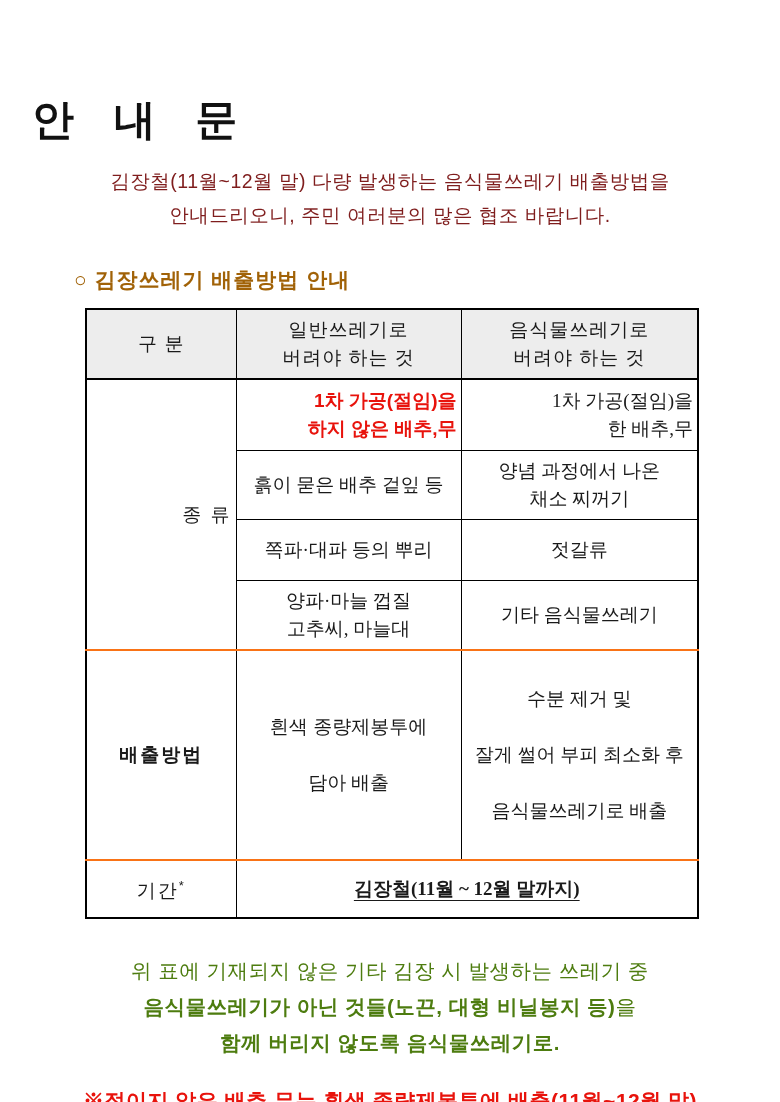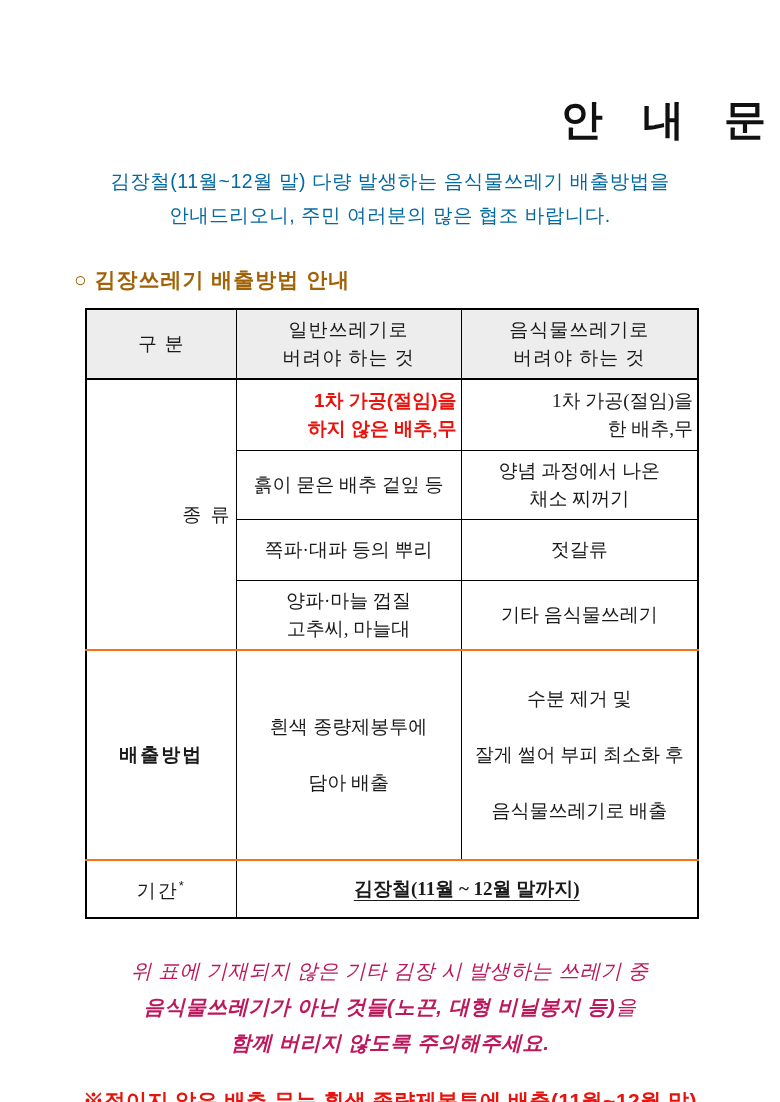--- a/index.html
+++ b/index.html
@@ -16,11 +16,12 @@
   }
   .doc-title {
     margin-top: 92px;
-    text-align: right;
+    text-align: left;
     font-size: 42px;
     font-weight: 900;
     letter-spacing: 14px;
     color: #111;
+    margin-left: 32px;
   }
   .intro {
     margin-top: 16px;

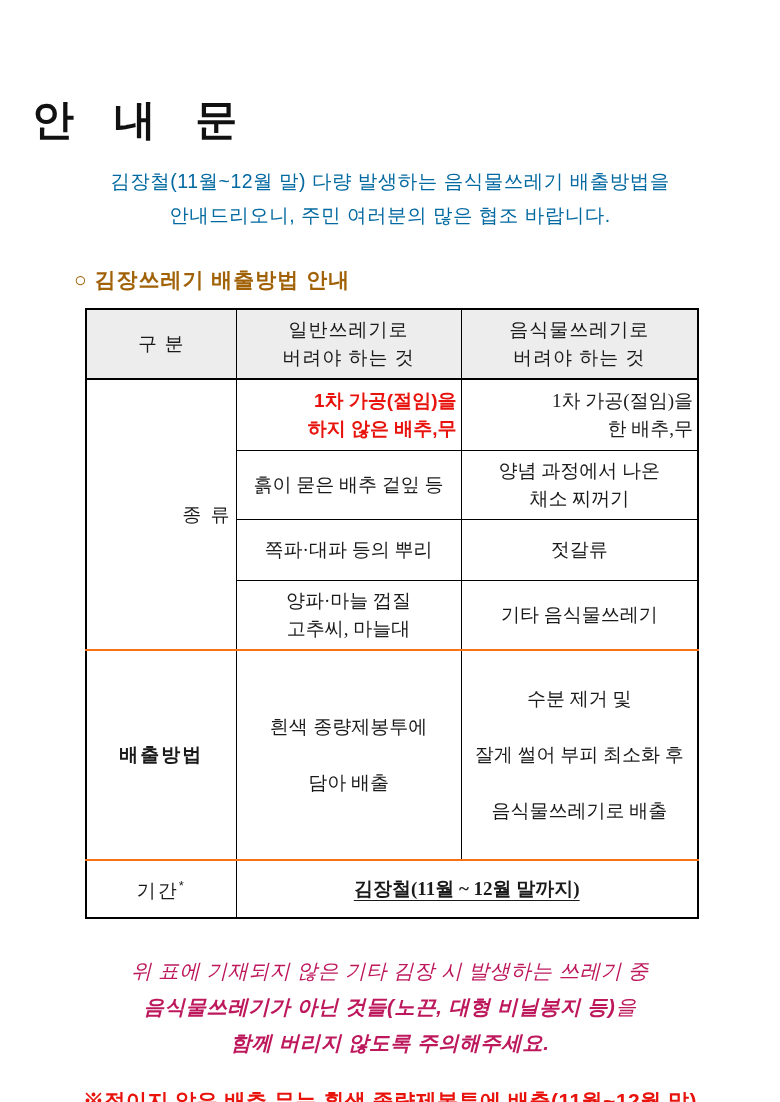--- a/index.html
+++ b/index.html
@@ -29,7 +29,7 @@
     font-size: 19.5px;
     line-height: 34px;
     white-space: pre-line;
-    color: #0369a1;
+    color: #7f1d1d;
     letter-spacing: 0.5px;
   }
   .section-heading {

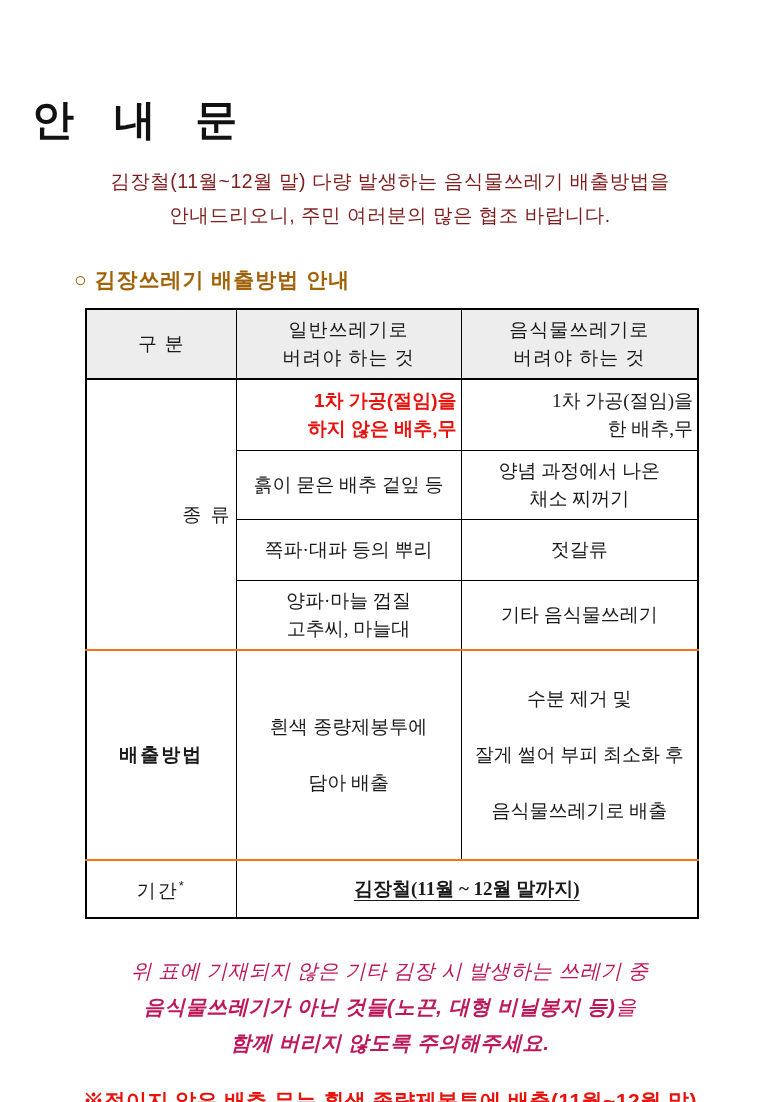--- a/index.html
+++ b/index.html
@@ -95,9 +95,8 @@
     text-align: center;
     font-size: 20.5px;
     line-height: 36px;
-    color: #be185d;
+    color: #4d7c0f;
     letter-spacing: 0.5px;
-    font-style: italic;
   }
   .caution .bold { font-weight: 700; }
   .red-notice {

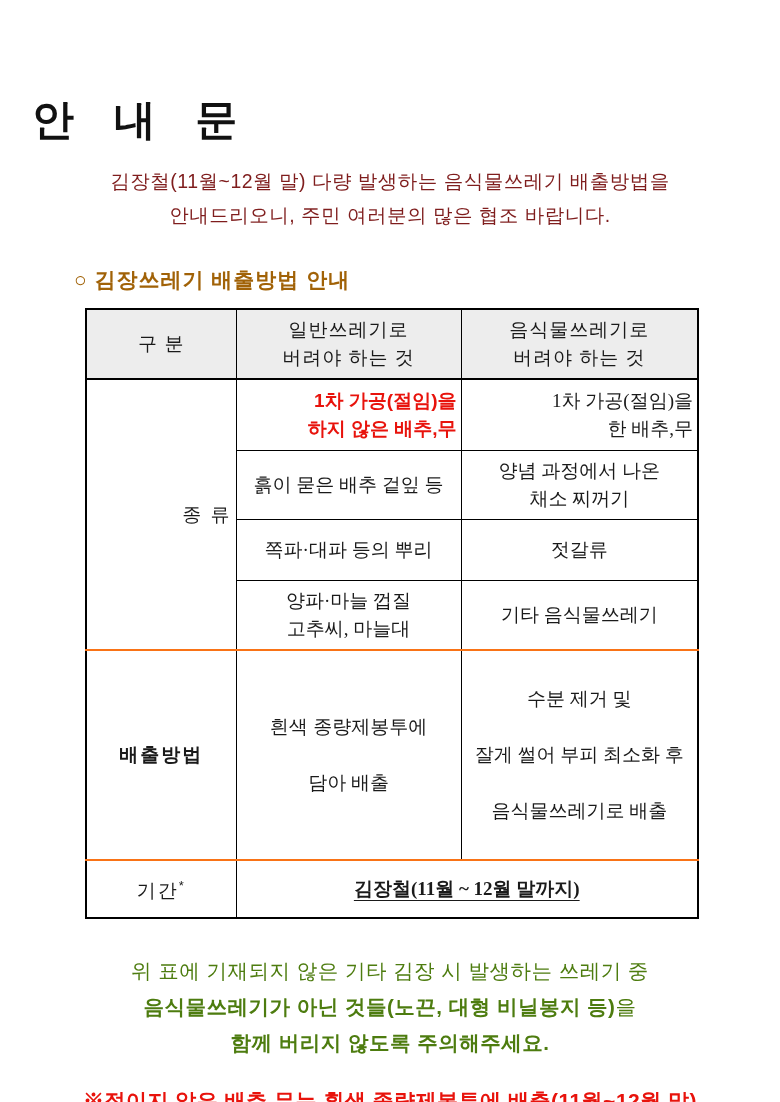--- a/index.html
+++ b/index.html
@@ -179,7 +179,7 @@
   <div class="caution">
     <div>위 표에 기재되지 않은 기타 김장 시 발생하는 쓰레기 중</div>
     <div><span class="bold">음식물쓰레기가 아닌 것들(노끈, 대형 비닐봉지 등)</span><span>을</span></div>
-    <div class="bold">함께 버리지 않도록 주의해주세요.</div>
+    <div class="bold">함께 버리지 않도록 음식물쓰레기로.</div>
   </div>
 
   <div class="red-notice">※절이지 않은 배추,무는 흰색 종량제봉투에 배출(11월~12월 말)</div>

